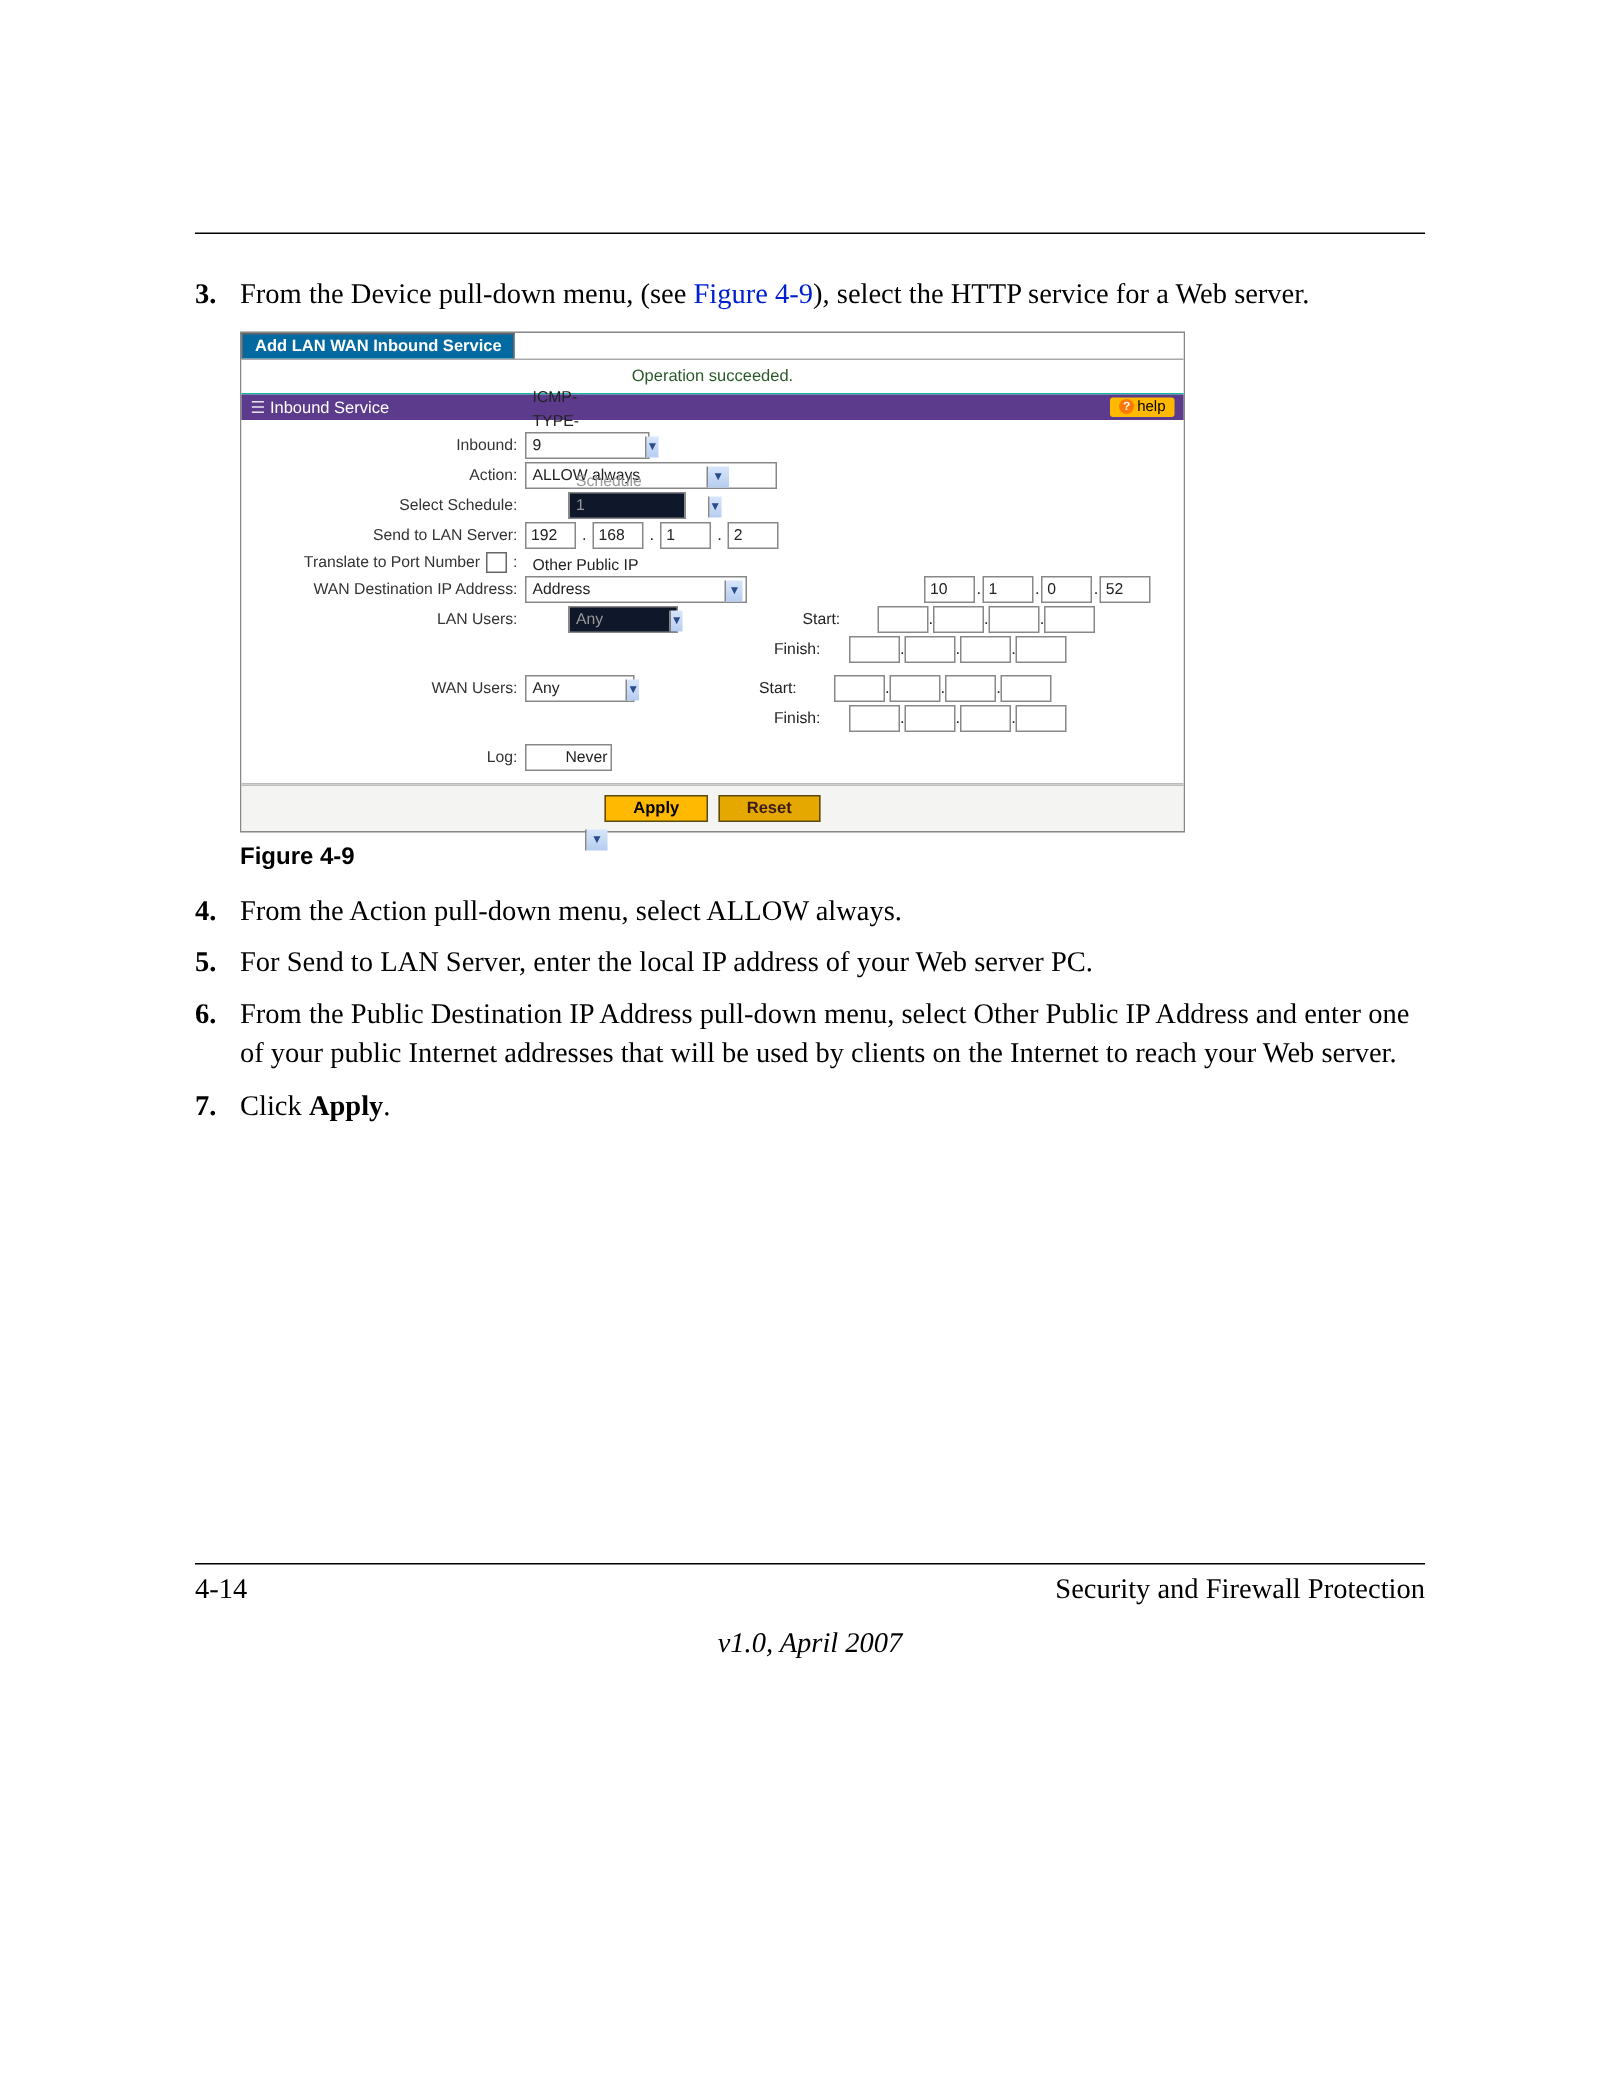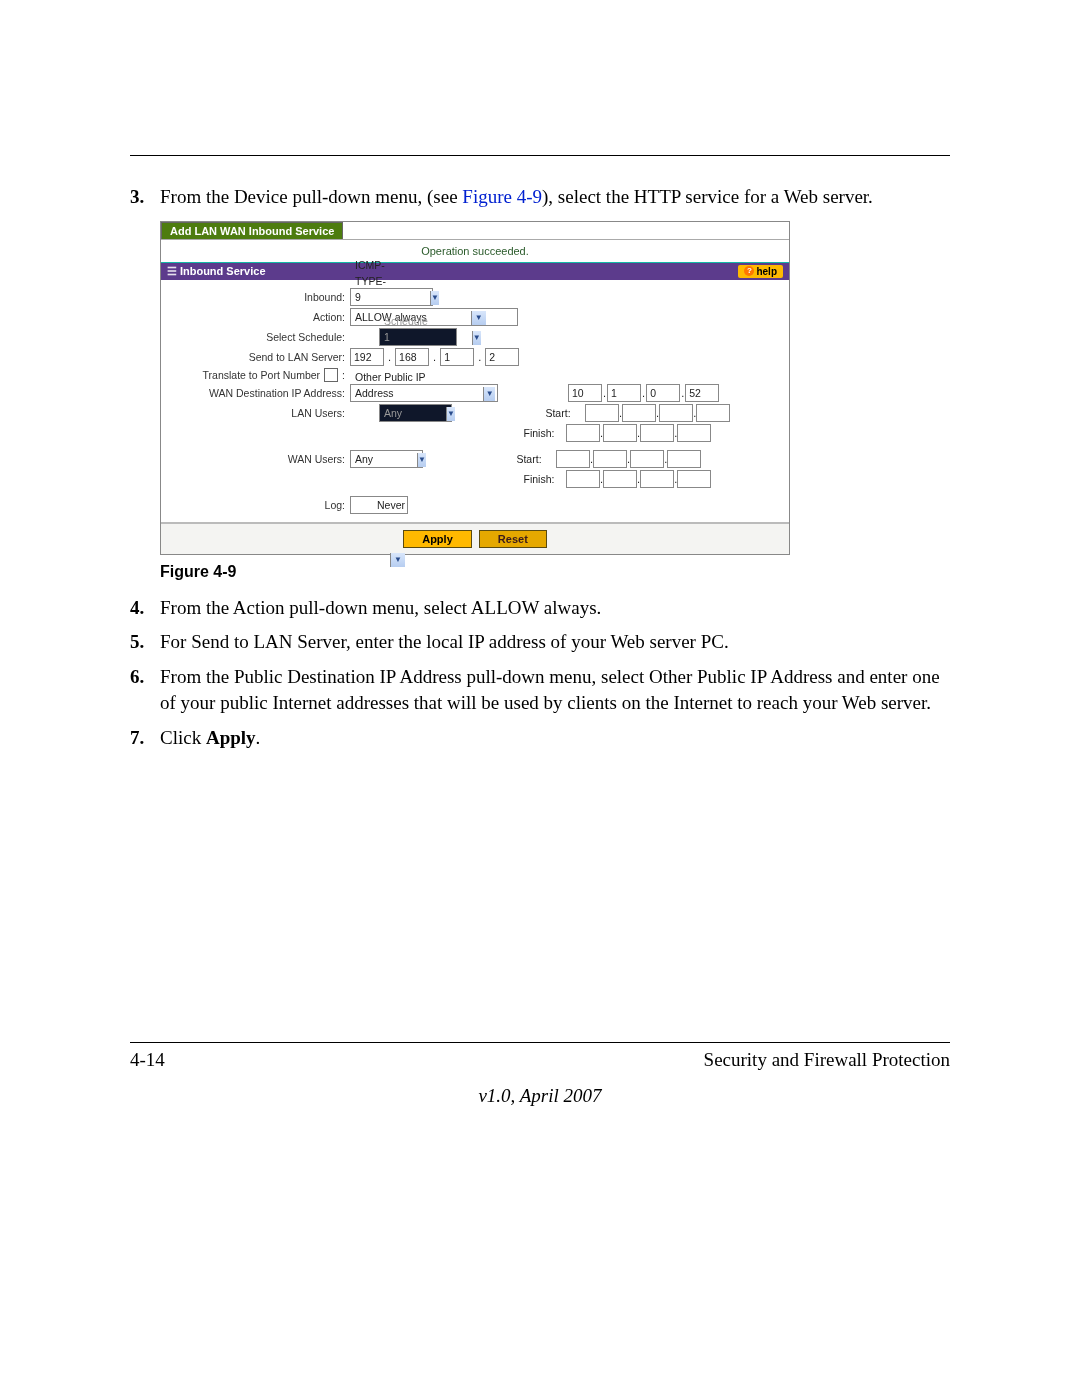--- a/index.html
+++ b/index.html
@@ -75,7 +75,7 @@
   }
   .tab {
     display: inline-block;
-    background: #4d7c0f;
+    background: #0369a1;
     color: #fff;
     font-weight: bold;
     font-size: 11px;

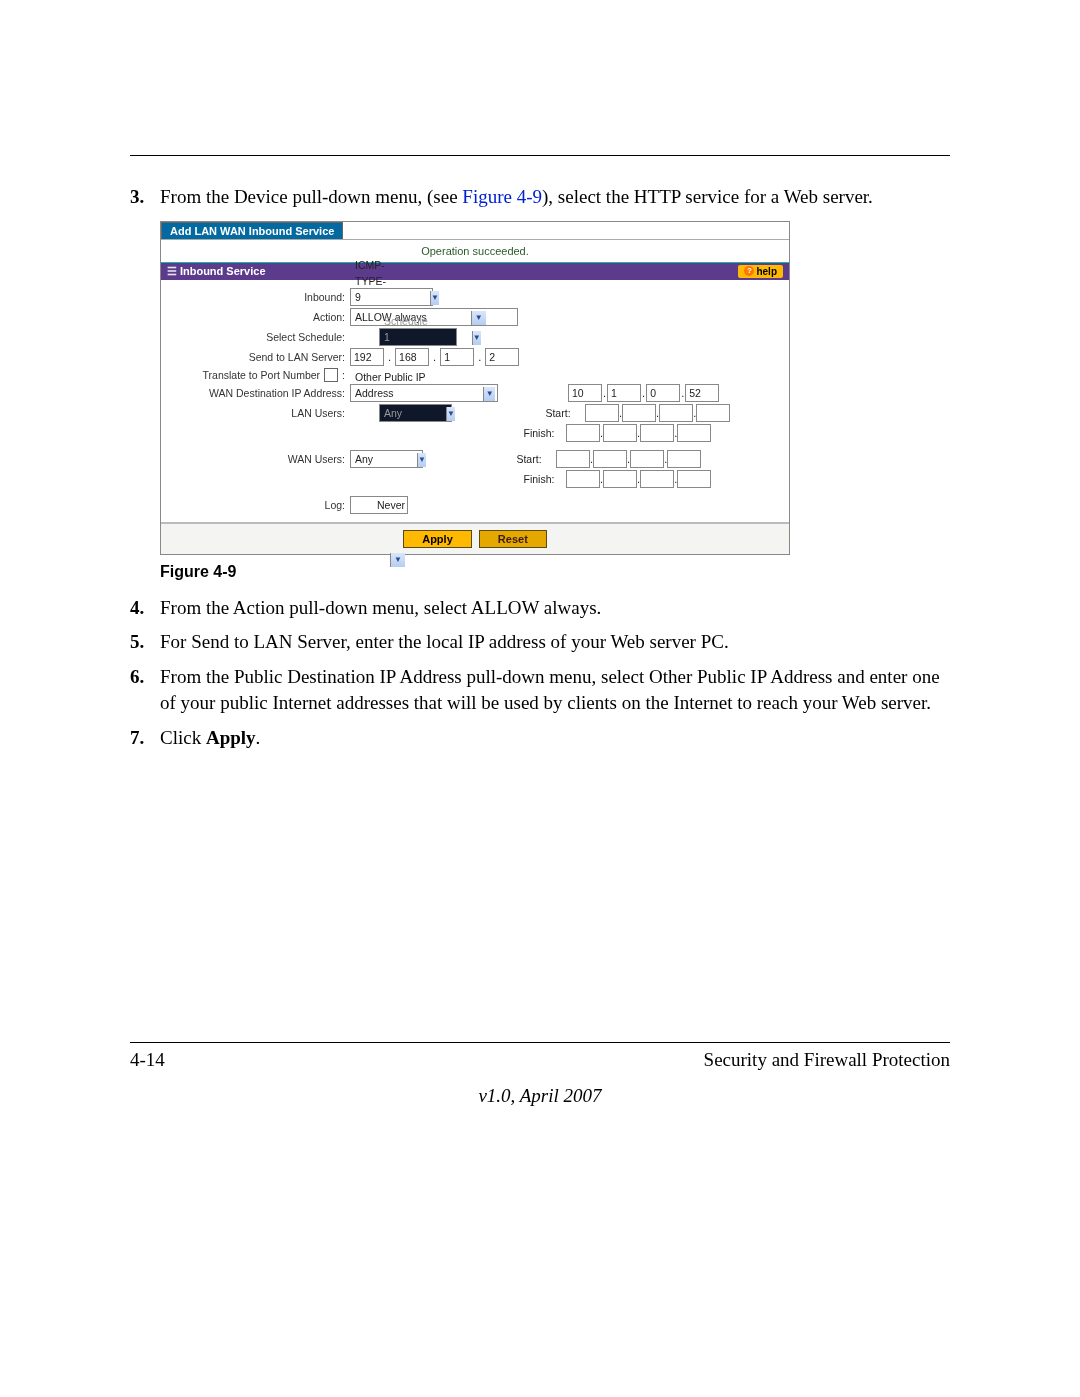--- a/index.html
+++ b/index.html
@@ -95,7 +95,7 @@
   .section-hdr {
     background: #5c3b8c;
     color: #fff;
-    font-weight: bold;
+    font-weight: normal;
     font-size: 11px;
     padding: 2px 6px;
     display: flex;

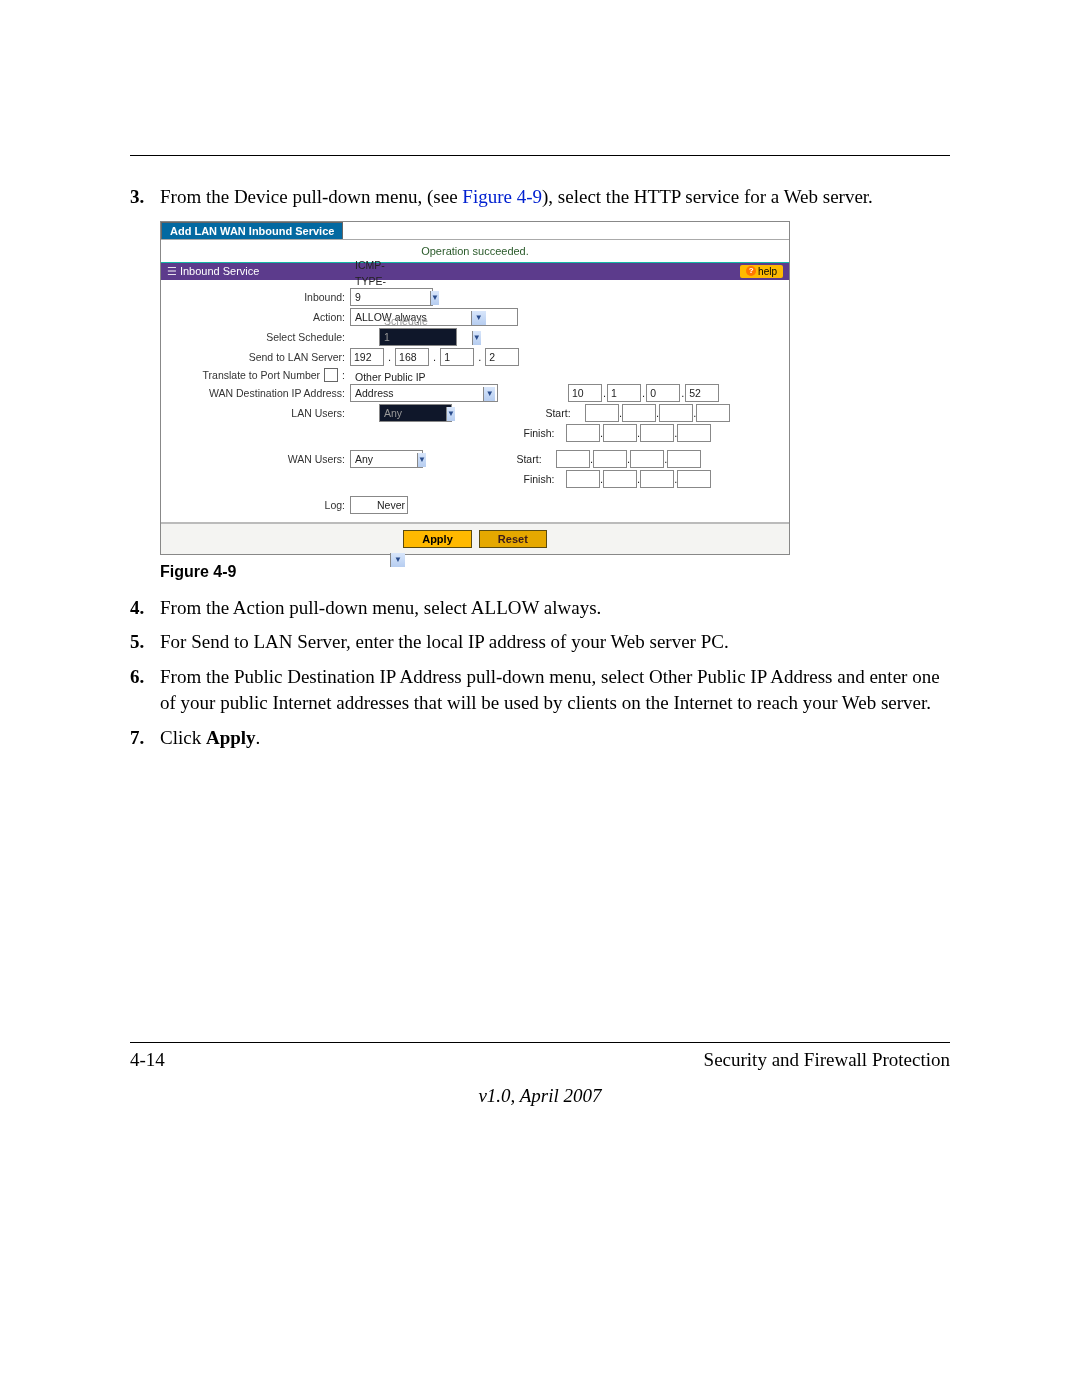--- a/index.html
+++ b/index.html
@@ -326,7 +326,7 @@
                 <span class="arrow">▼</span>
             </span>
           </span>
-          <span class="rightcol ip" style="margin-left:70px;">
+          <span class="rightcol ip" style="margin-left:118px;">
             <span class="inp">10</span>
               <span class="dot">.</span>
             <span class="inp">1</span>

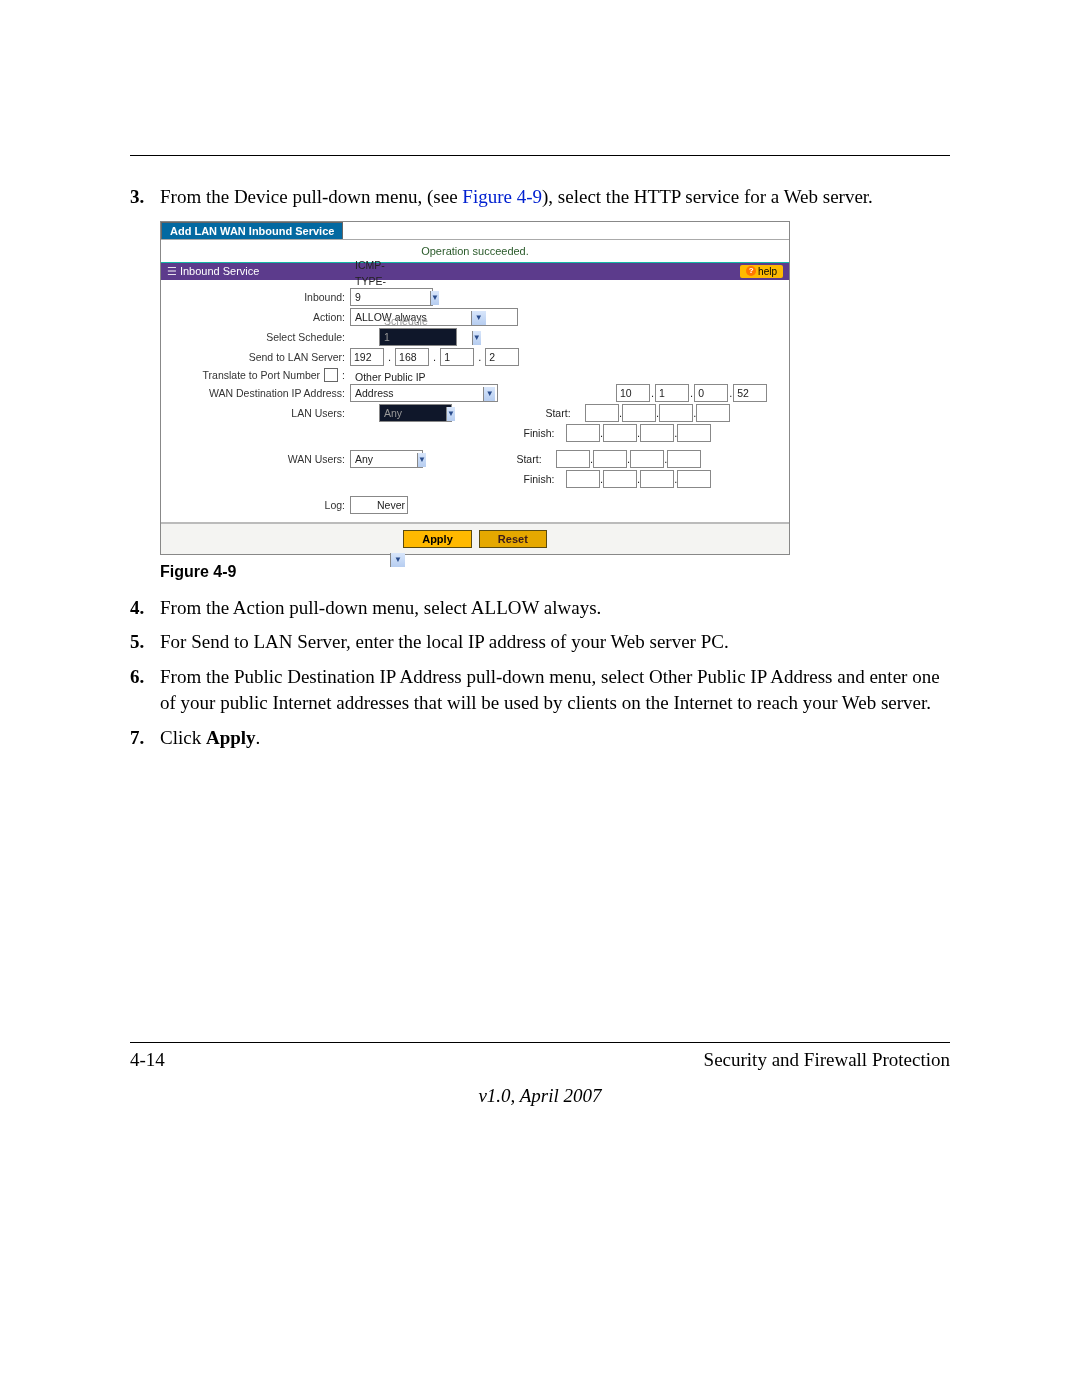--- a/index.html
+++ b/index.html
@@ -182,7 +182,7 @@
   }
   .rightlbl {
     width: 46px;
-    text-align: center;
+    text-align: left;
     font-size: 10.5px;
     padding-right: 4px;
   }

